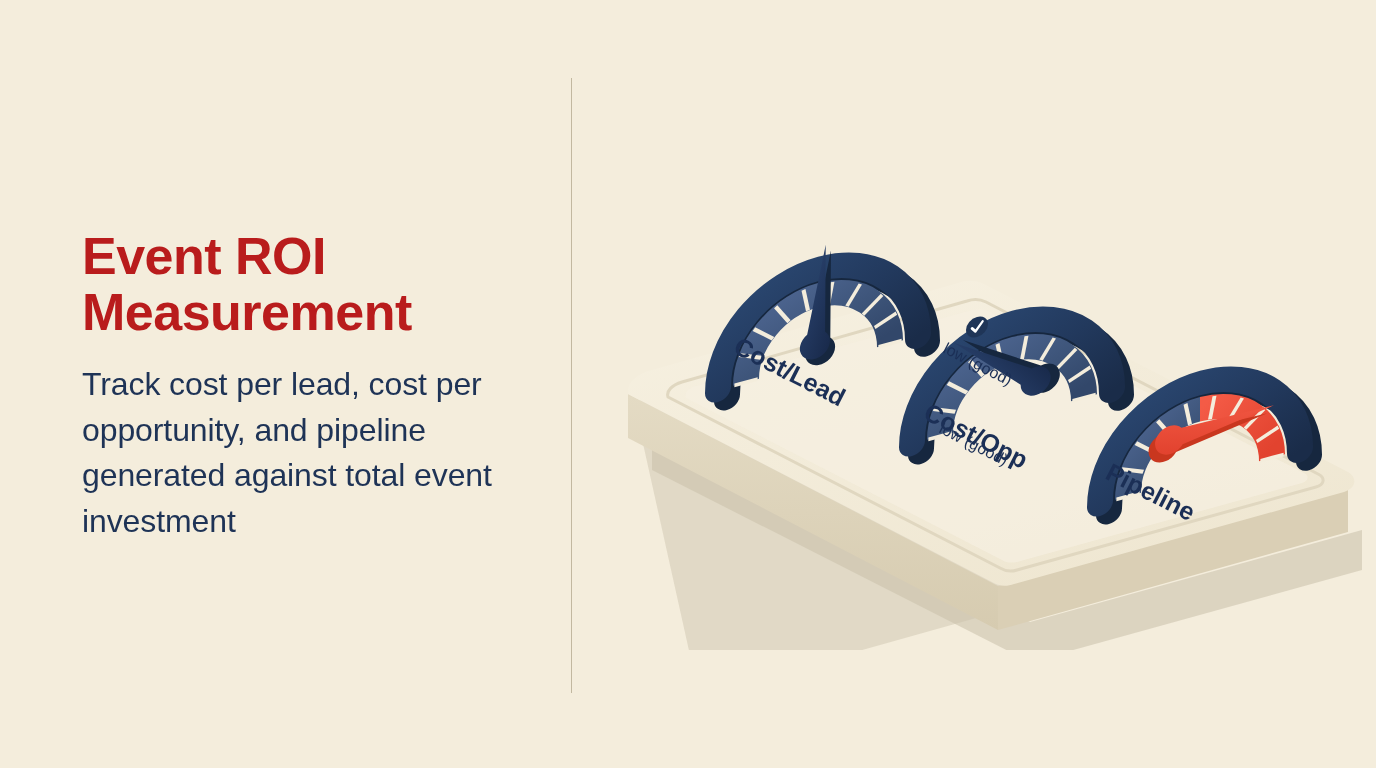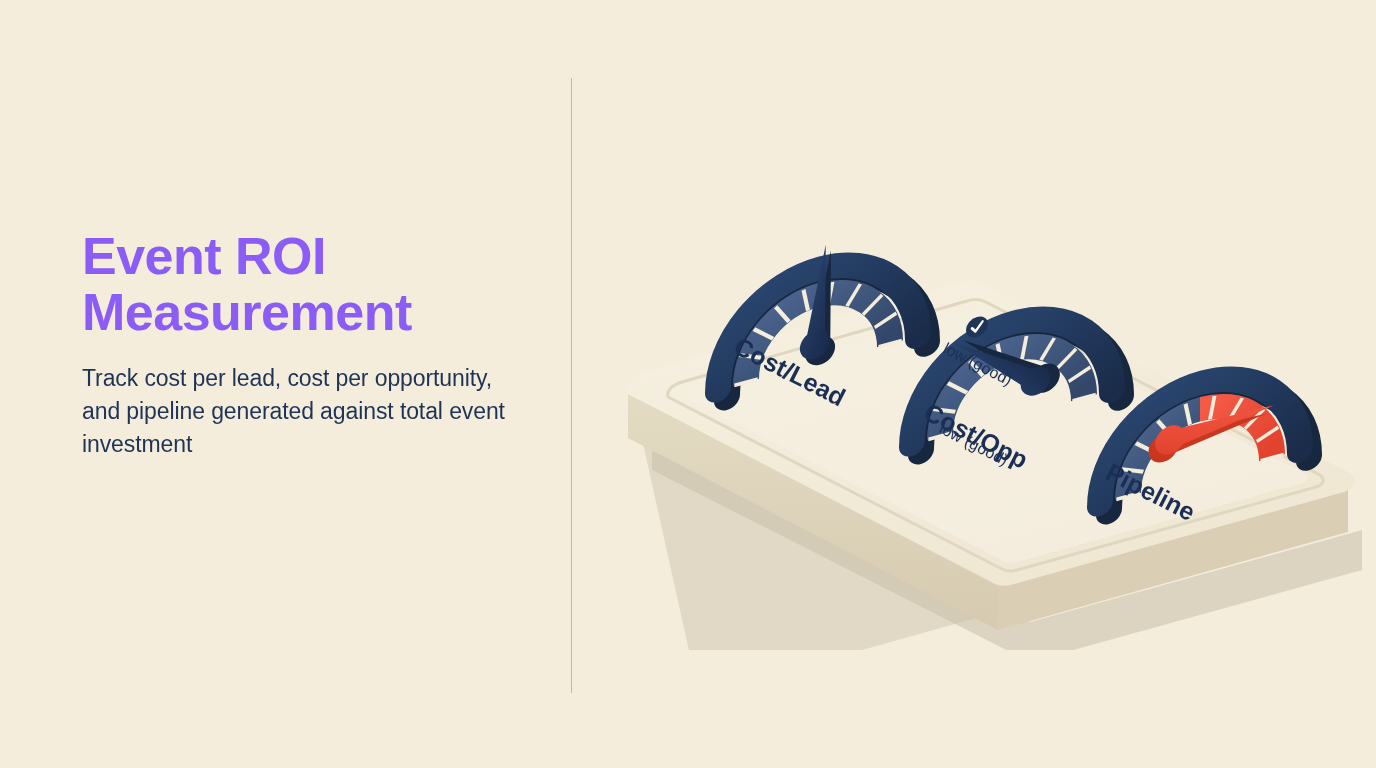--- a/index.html
+++ b/index.html
@@ -31,7 +31,7 @@
     font-size: 52px;
     line-height: 1.08;
     font-weight: 700;
-    color: #8b5cf6;
+    color: #b91c1c;
     letter-spacing: -0.5px;
     margin: 0 0 22px 0;
     white-space: pre-line;

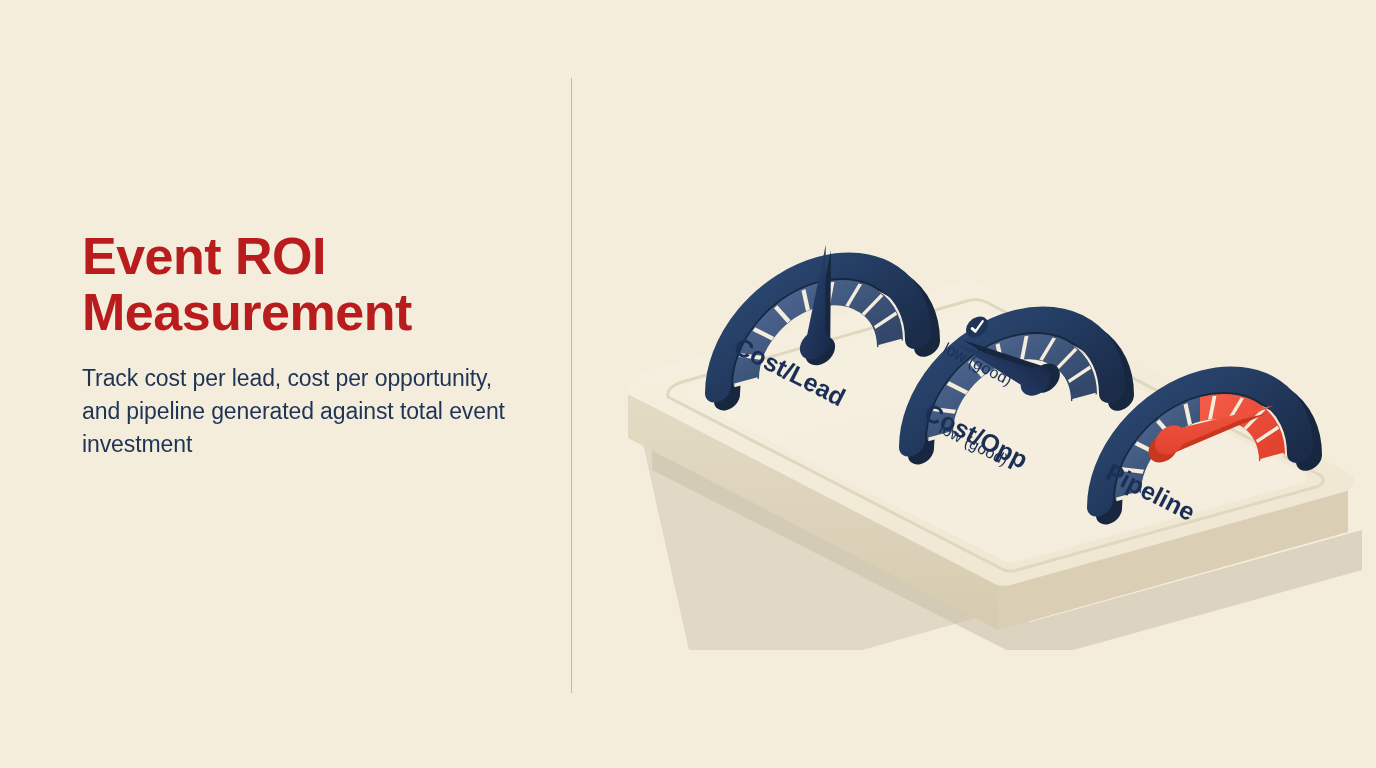--- a/index.html
+++ b/index.html
@@ -37,7 +37,7 @@
     white-space: pre-line;
   }
   .subhead {
-    font-size: 23px;
+    font-size: 32px;
     line-height: 1.42;
     font-weight: 400;
     color: #1e3356;

